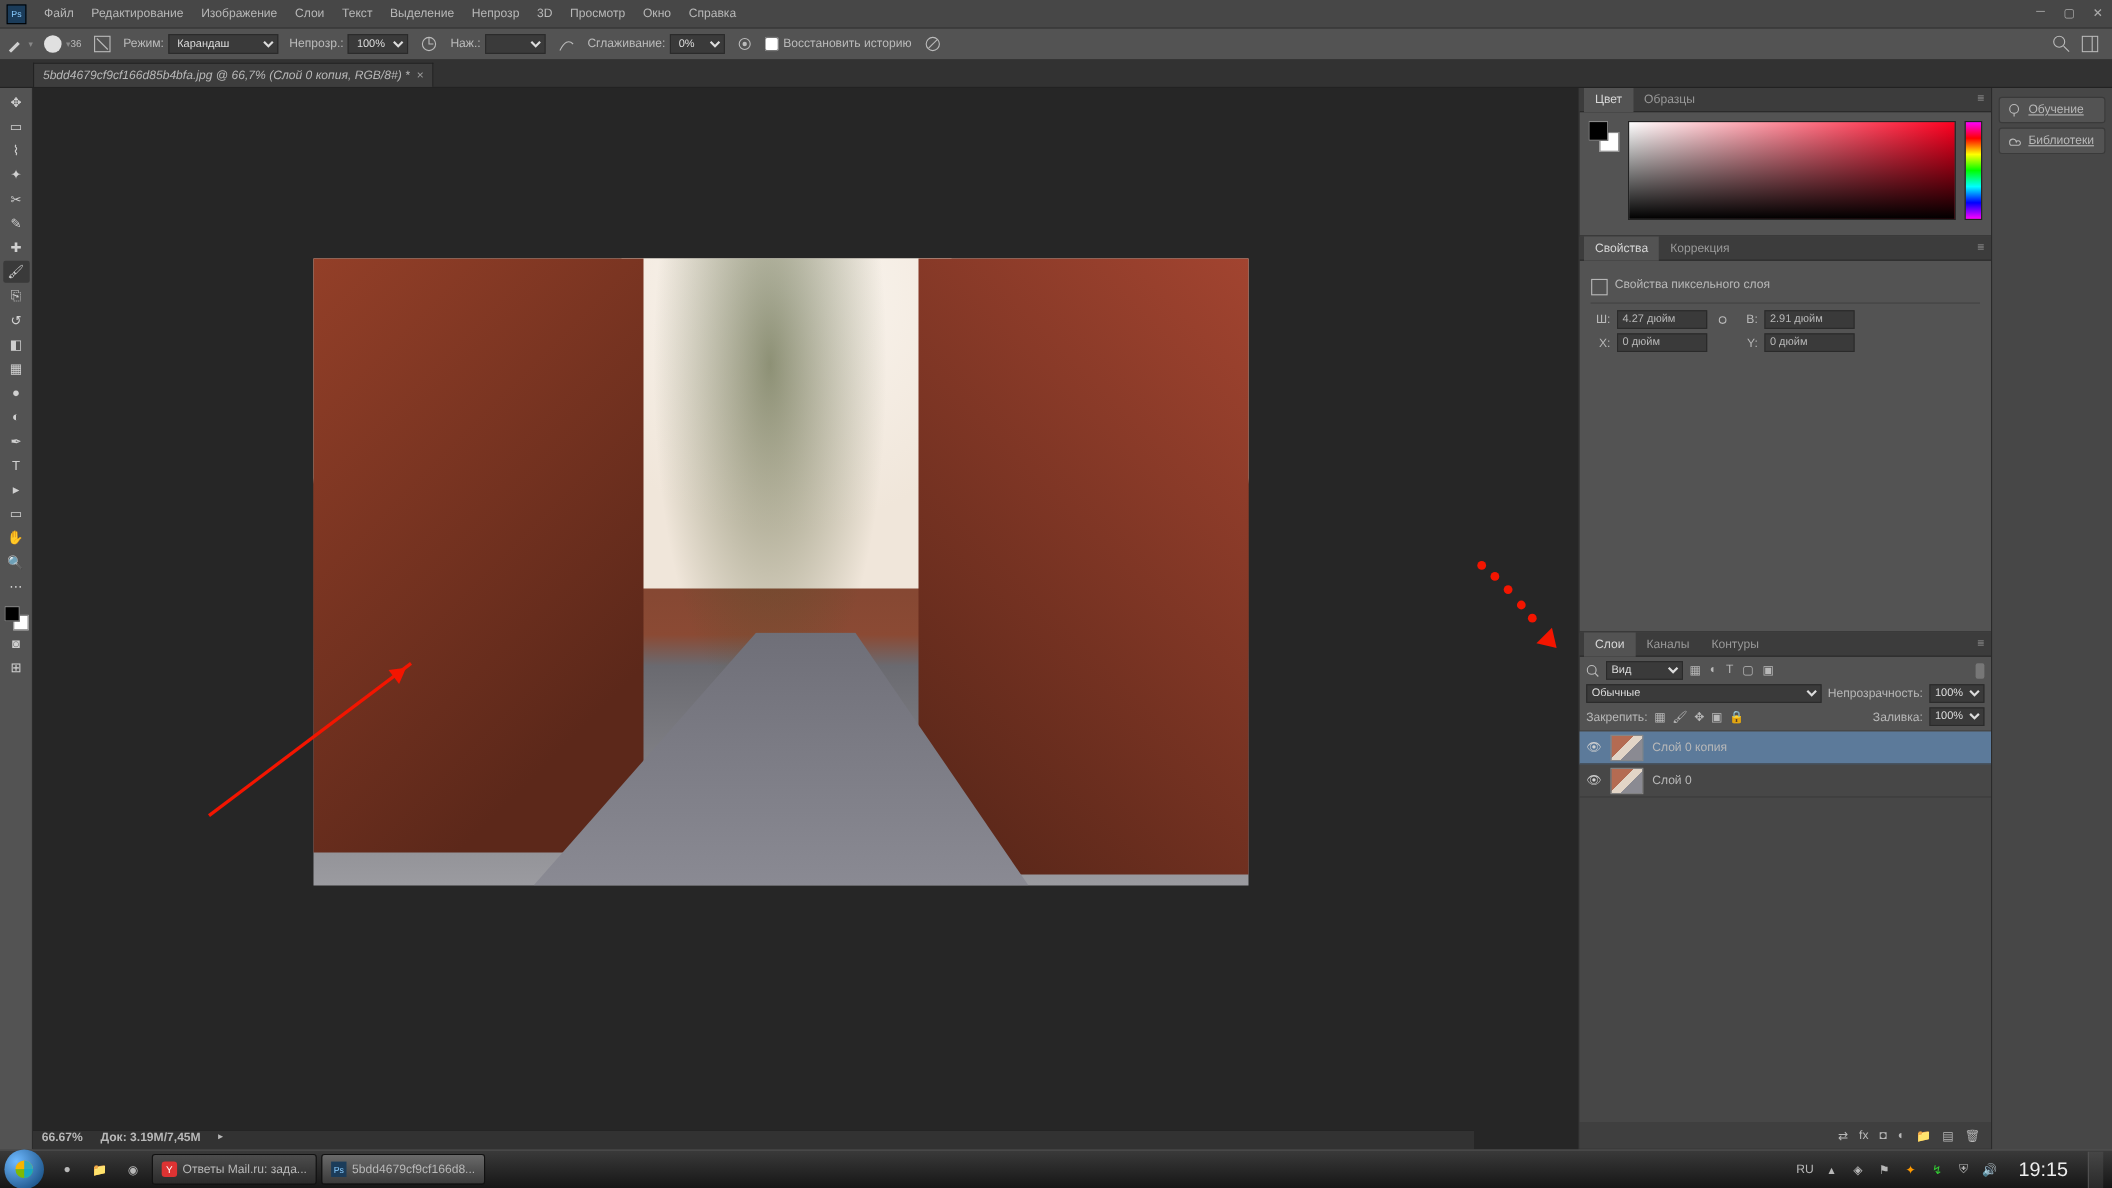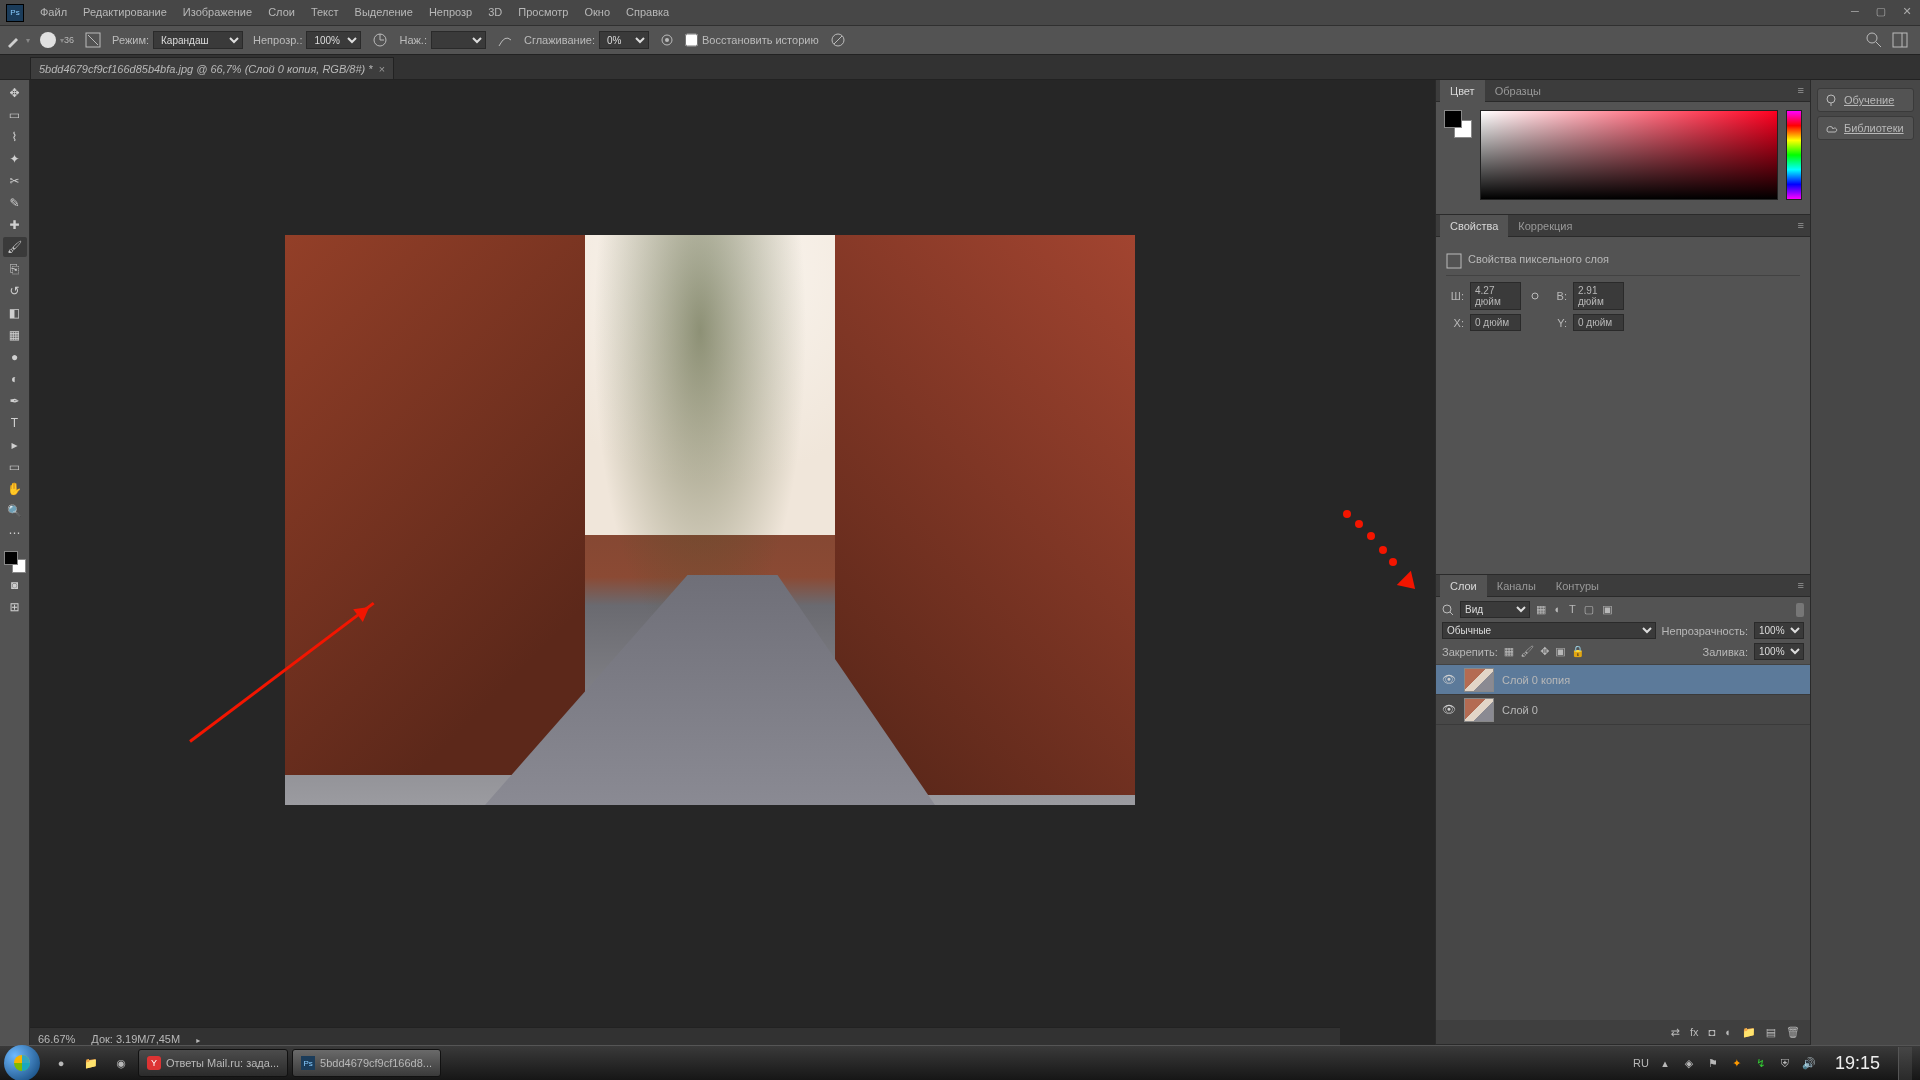--- a/index.html
+++ b/index.html
@@ -124,7 +124,7 @@
     </svg>
   <div class="seg">
     <span class="lbl">Режим:</span>
-    <select style="width:90px;"><option>Карандаш</option></select>
+    <select style="width:100px;"><option>Карандаш</option></select>
   </div>
   <div class="seg">
     <span class="lbl">Непрозр.:</span>

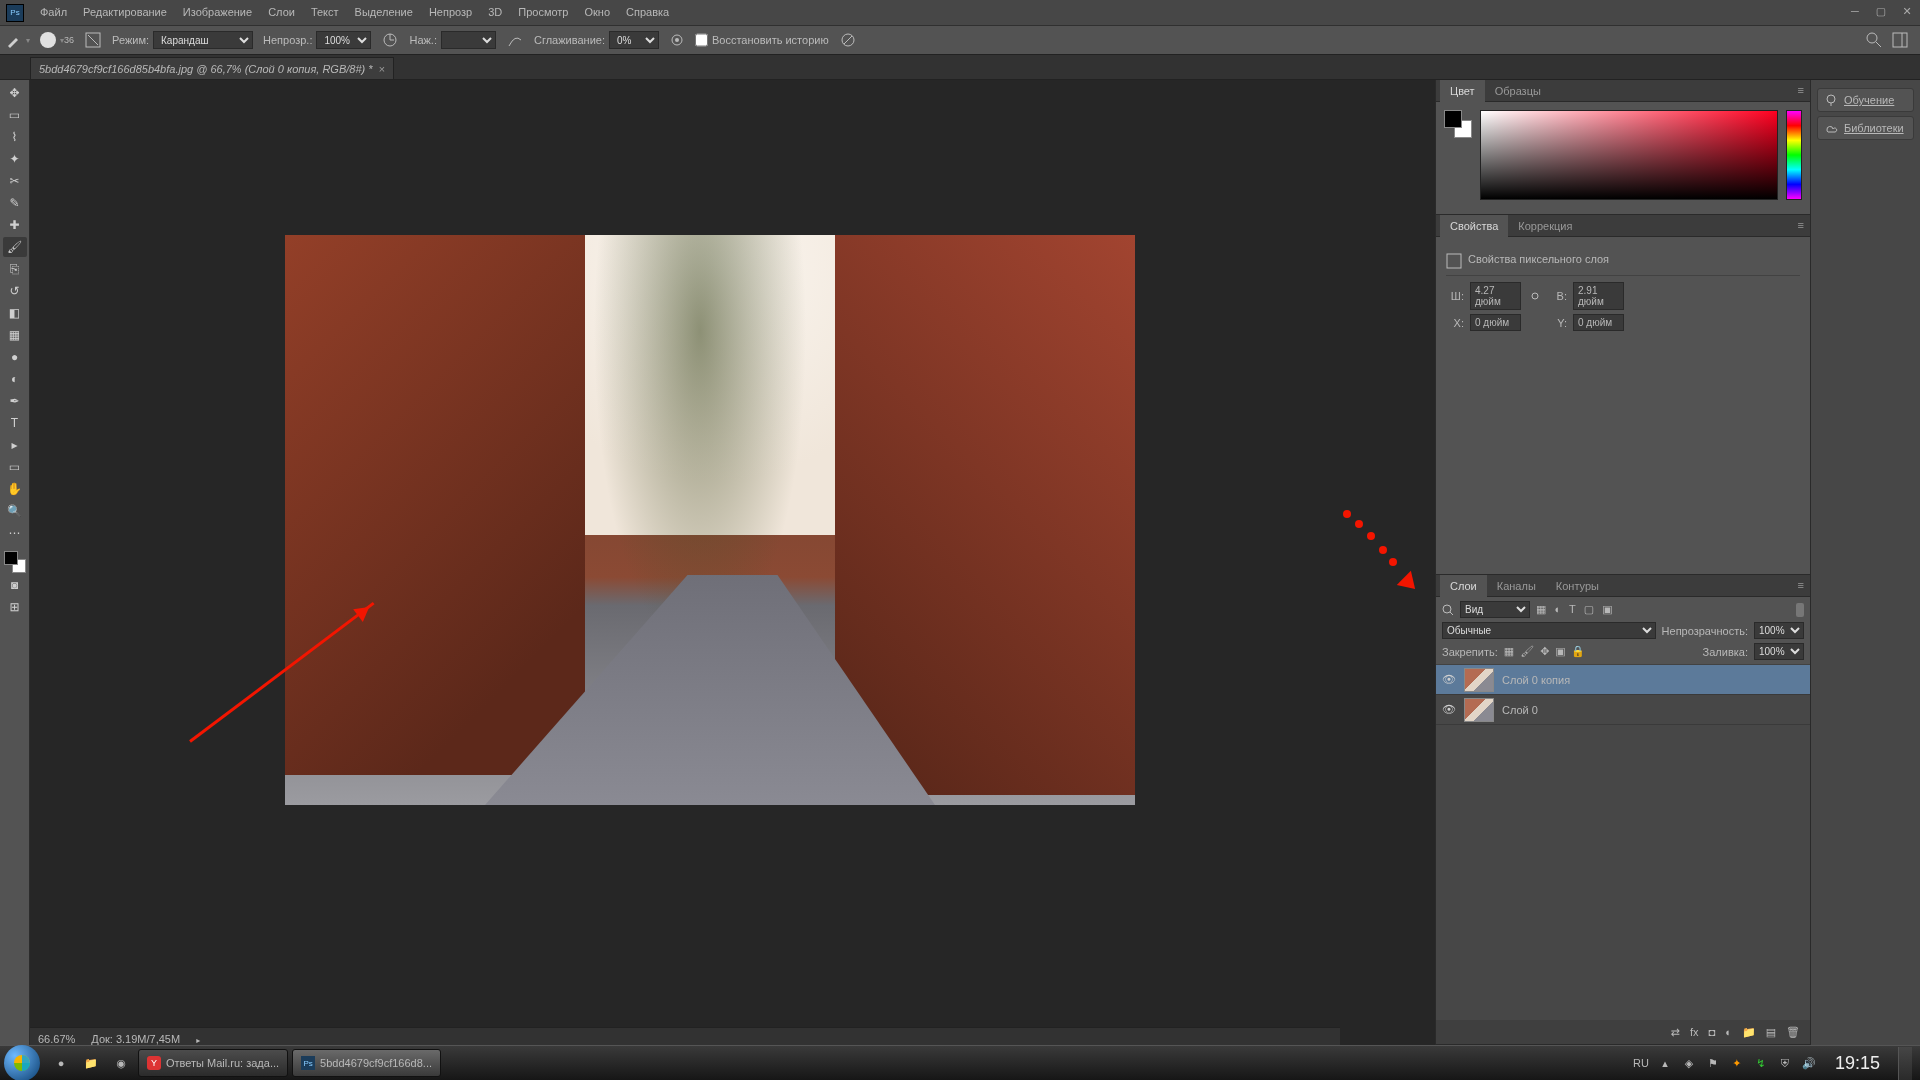--- a/index.html
+++ b/index.html
@@ -56,7 +56,7 @@
 .props-body { padding:6px 10px 10px; }
 .props-row { display:flex; align-items:center; gap:6px; margin:4px 0; }
 .props-row .k { width:18px; text-align:right; }
-.props-row .v { background:#3a3a3a; border:1px solid #2a2a2a; padding:2px 4px; width:51px; font-size:10px; }
+.props-row .v { background:#3a3a3a; border:1px solid #2a2a2a; padding:2px 4px; width:82px; font-size:10px; }
 .props-header { display:flex; align-items:flex-start; gap:6px; border-bottom:1px solid #424242; padding-bottom:6px; margin-bottom:6px;margin-top:10px; }
 .layers-ctrls { padding:4px 6px; display:flex; flex-direction:column; gap:4px; border-bottom:1px solid #424242;justify-content:center; }
 .layers-ctrls .row { display:flex; align-items:center; gap:6px; }

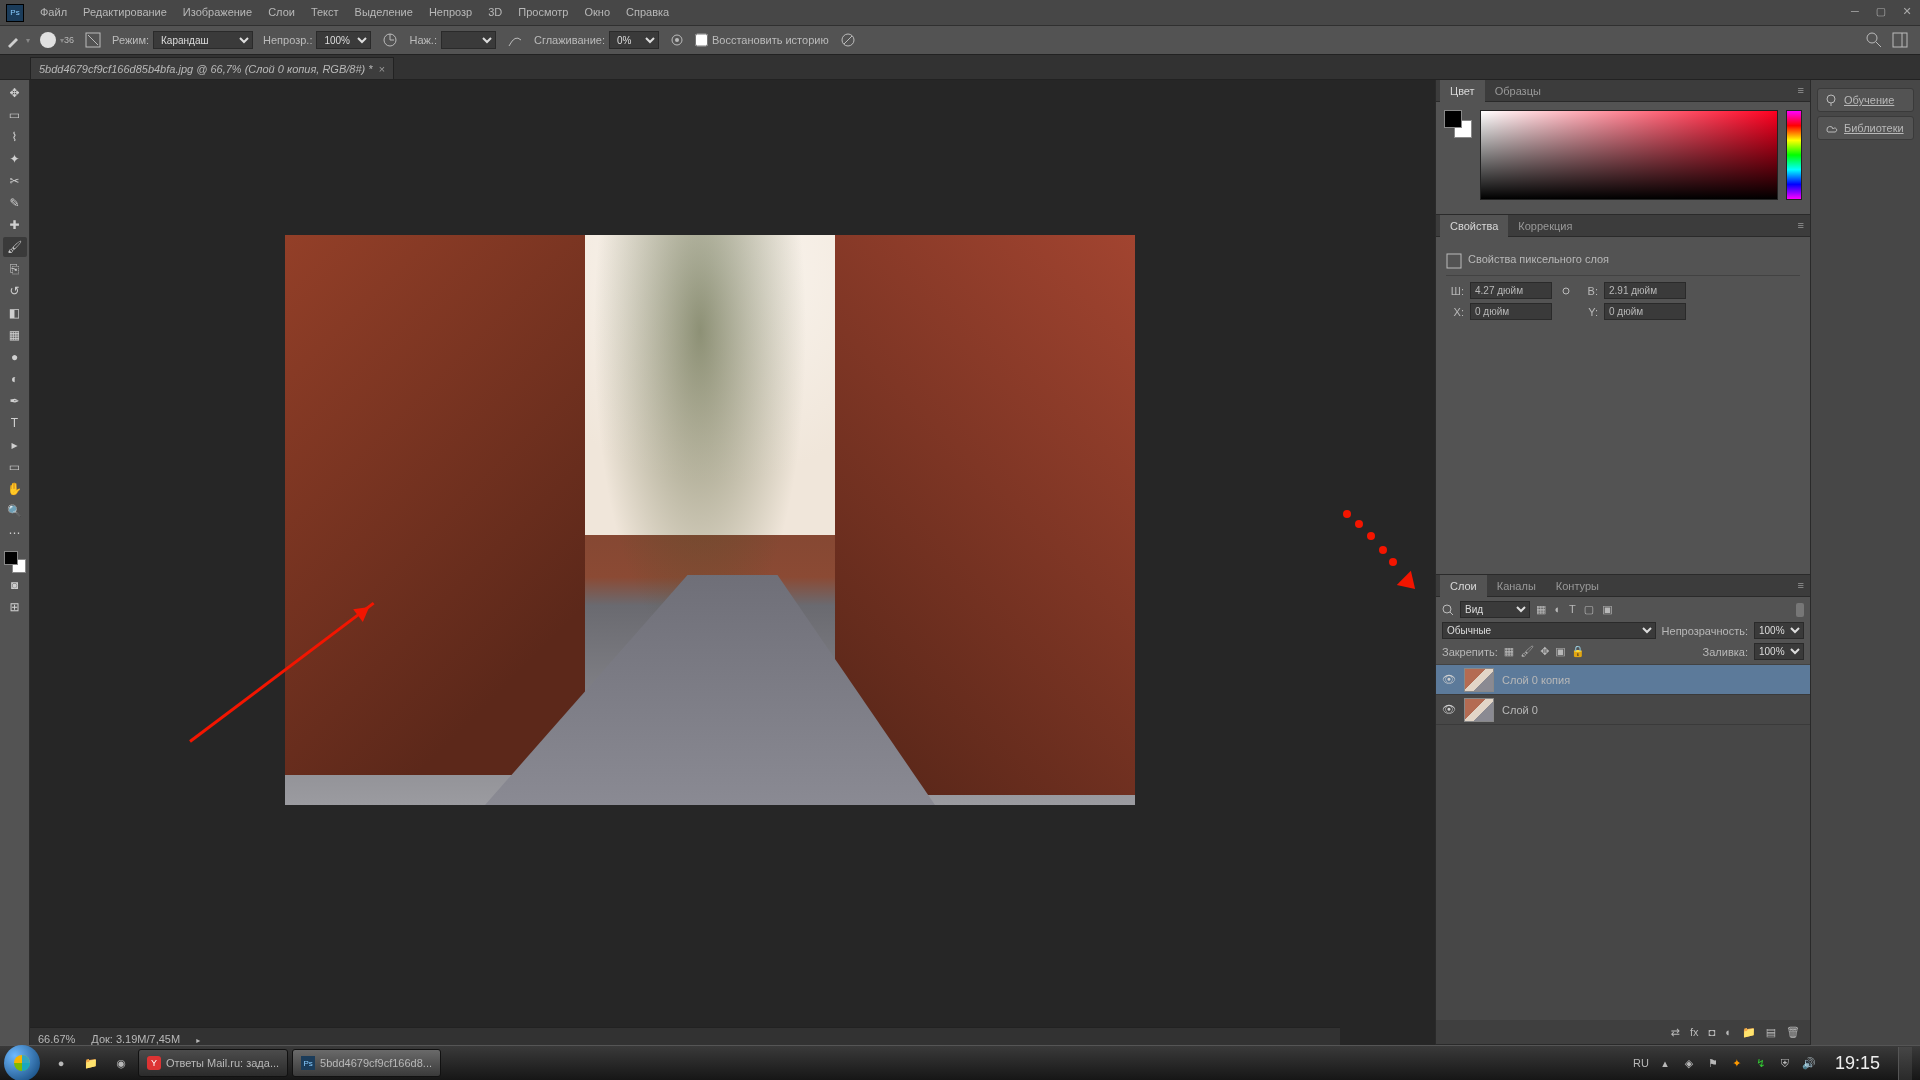--- a/index.html
+++ b/index.html
@@ -68,7 +68,7 @@
 .layer .eye { width:14px; color:#d0d0d0; }
 .layer .thumb { width:30px; height:24px; border:1px solid #888; background:linear-gradient(135deg,#b46b52 40%,#e2d5c7 41%,#e2d5c7 60%,#8a8a92 61%); }
 .layer-bottom { height:24px; background:#3f3f3f; display:flex; justify-content:flex-end; align-items:center; gap:10px; padding:0 10px; color:#aaa; }
-.statusbar { position:absolute; left:30px; bottom:35px; height:18px; background:#323232; display:flex; align-items:flex-end; gap:16px; padding:0 8px; font-size:10px; color:#bbb; width:1310px; border-top:1px solid #222; }
+.statusbar { position:absolute; left:30px; bottom:35px; height:18px; background:#323232; display:flex; align-items:flex-start; gap:16px; padding:0 8px; font-size:10px; color:#bbb; width:1310px; border-top:1px solid #222;font-weight:bold; }
 .taskbar { position:absolute; bottom:0; left:0; right:0; height:35px; background:linear-gradient(to bottom,#3a3a3a,#161616); display:flex; align-items:center; padding:0 4px; border-top:1px solid #555; }
 .taskbar .start { width:36px; height:36px; border-radius:50%; background:radial-gradient(circle at 30% 30%,#6eb9ff,#0a3d6e); display:flex; align-items:center; justify-content:center; margin-right:6px; }
 .taskbar .start svg { width:20px; height:20px; }

